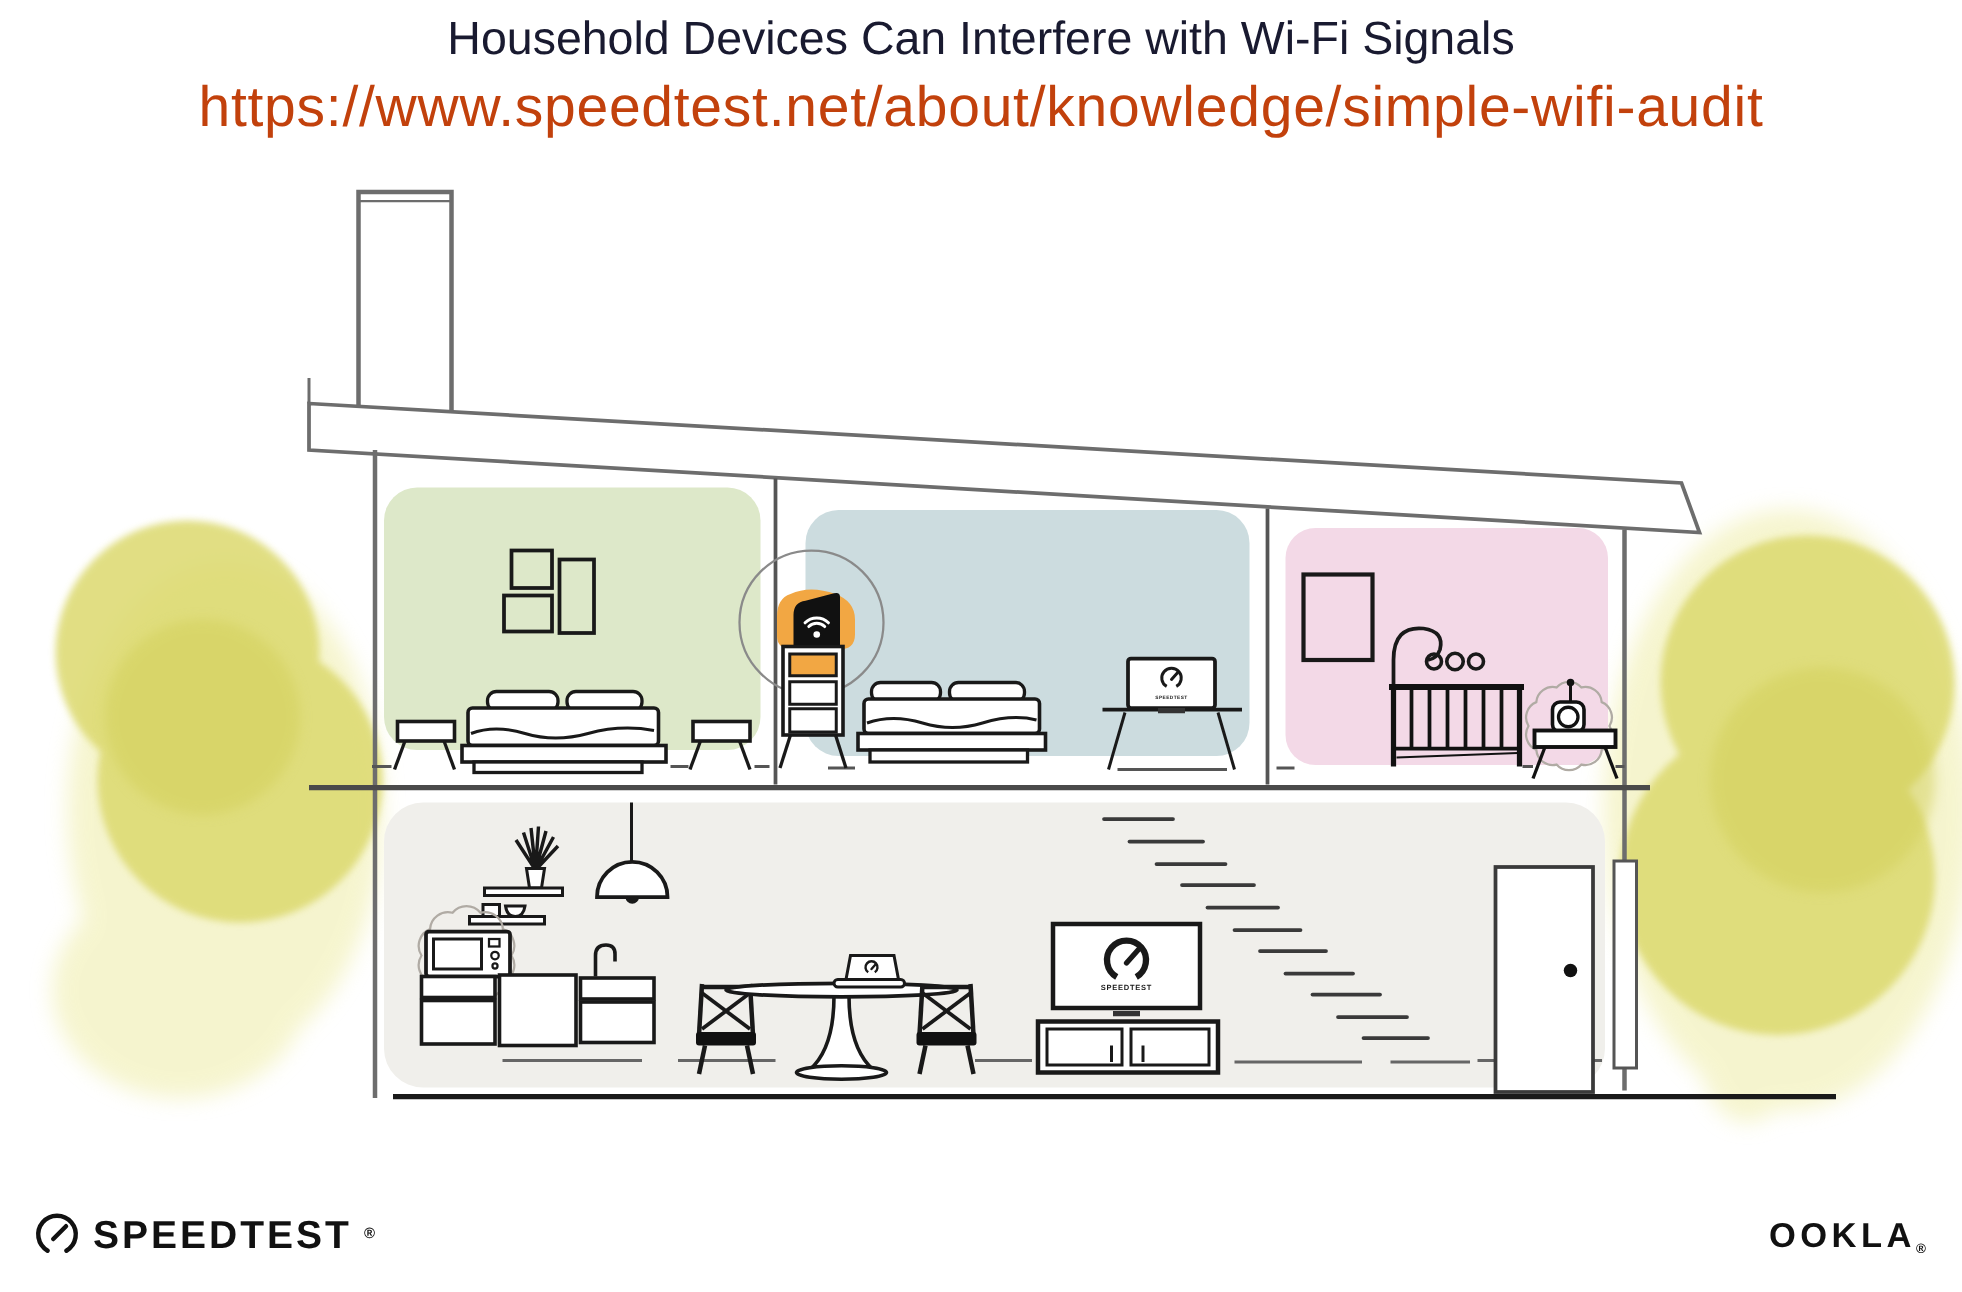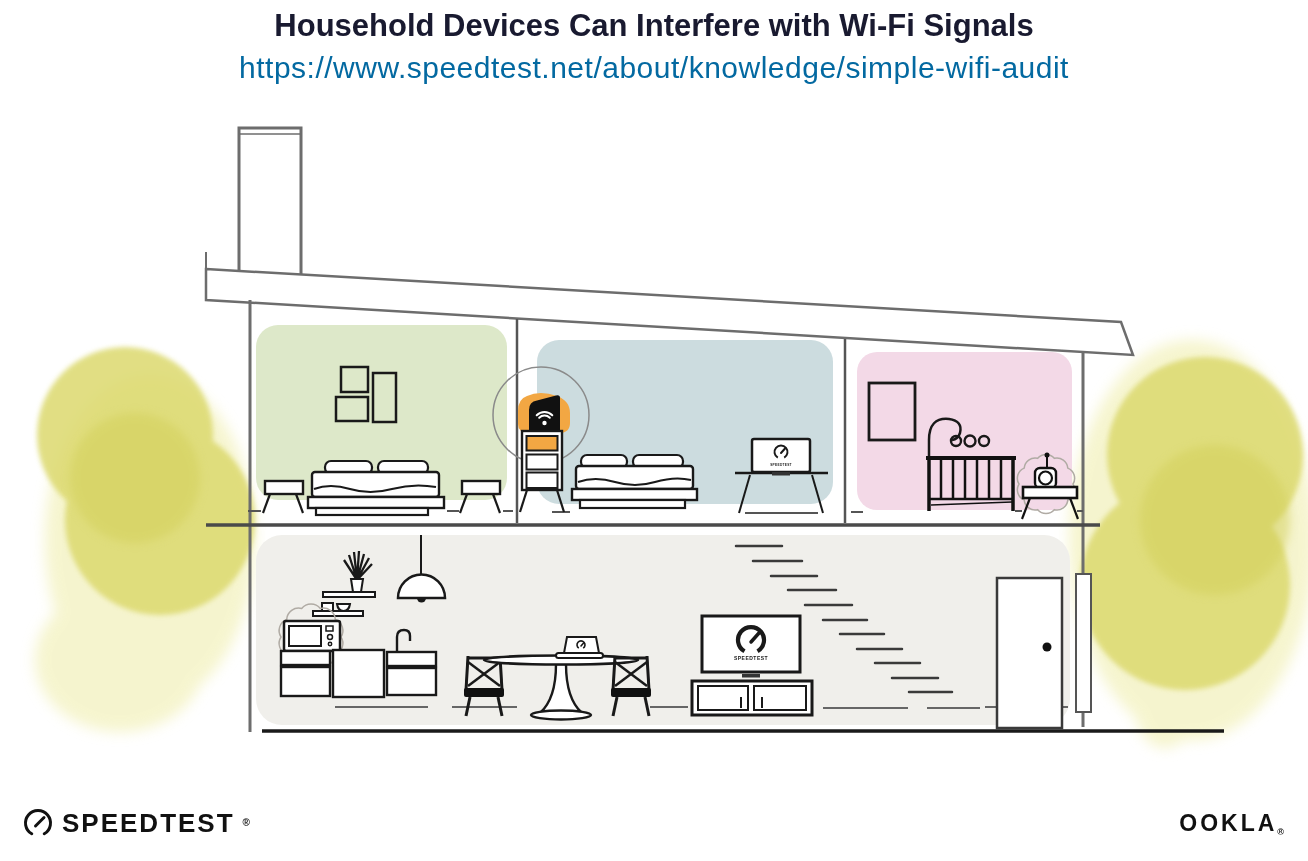--- a/index.html
+++ b/index.html
@@ -6,7 +6,7 @@
   body{width:1308px;height:861px;overflow:hidden;font-family:"Liberation Sans",sans-serif;}
   .page{position:relative;width:1308px;height:861px;background:#fff;}
   .header{position:absolute;top:8px;left:0;width:1308px;text-align:center;}
-  .title{font-size:31px;font-weight:bold;color:#191a30;letter-spacing:0;line-height:1.15;}
+  .title{font-size:31px;font-weight:normal;color:#191a30;letter-spacing:0;line-height:1.15;}
   .url{font-size:30px;font-weight:400;color:#0369a1;letter-spacing:0.5px;margin-top:7px;}
   .scene{position:absolute;left:0;top:0;width:1308px;height:861px;}
   .footer-left{position:absolute;left:22px;bottom:22px;display:flex;align-items:center;gap:8px;}

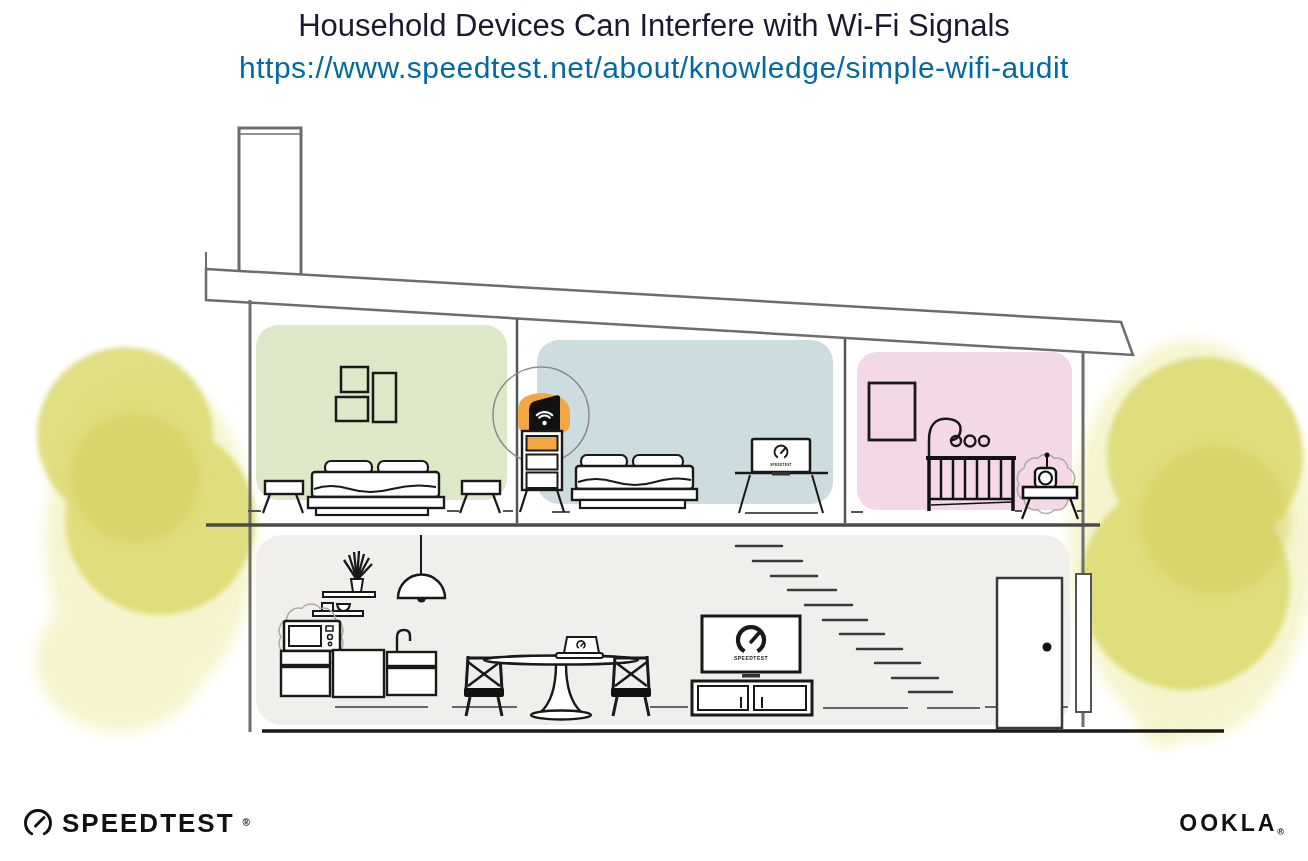--- a/index.html
+++ b/index.html
@@ -7,7 +7,7 @@
   .page{position:relative;width:1308px;height:861px;background:#fff;}
   .header{position:absolute;top:8px;left:0;width:1308px;text-align:center;}
   .title{font-size:31px;font-weight:normal;color:#191a30;letter-spacing:0;line-height:1.15;}
-  .url{font-size:30px;font-weight:400;color:#0369a1;letter-spacing:0.5px;margin-top:7px;}
+  .url{font-size:38px;font-weight:400;color:#c2410c;letter-spacing:0.5px;margin-top:7px;}
   .scene{position:absolute;left:0;top:0;width:1308px;height:861px;}
   .footer-left{position:absolute;left:22px;bottom:22px;display:flex;align-items:center;gap:8px;}
   .footer-left .wordmark{font-size:26px;font-weight:bold;color:#111;letter-spacing:2px;}

